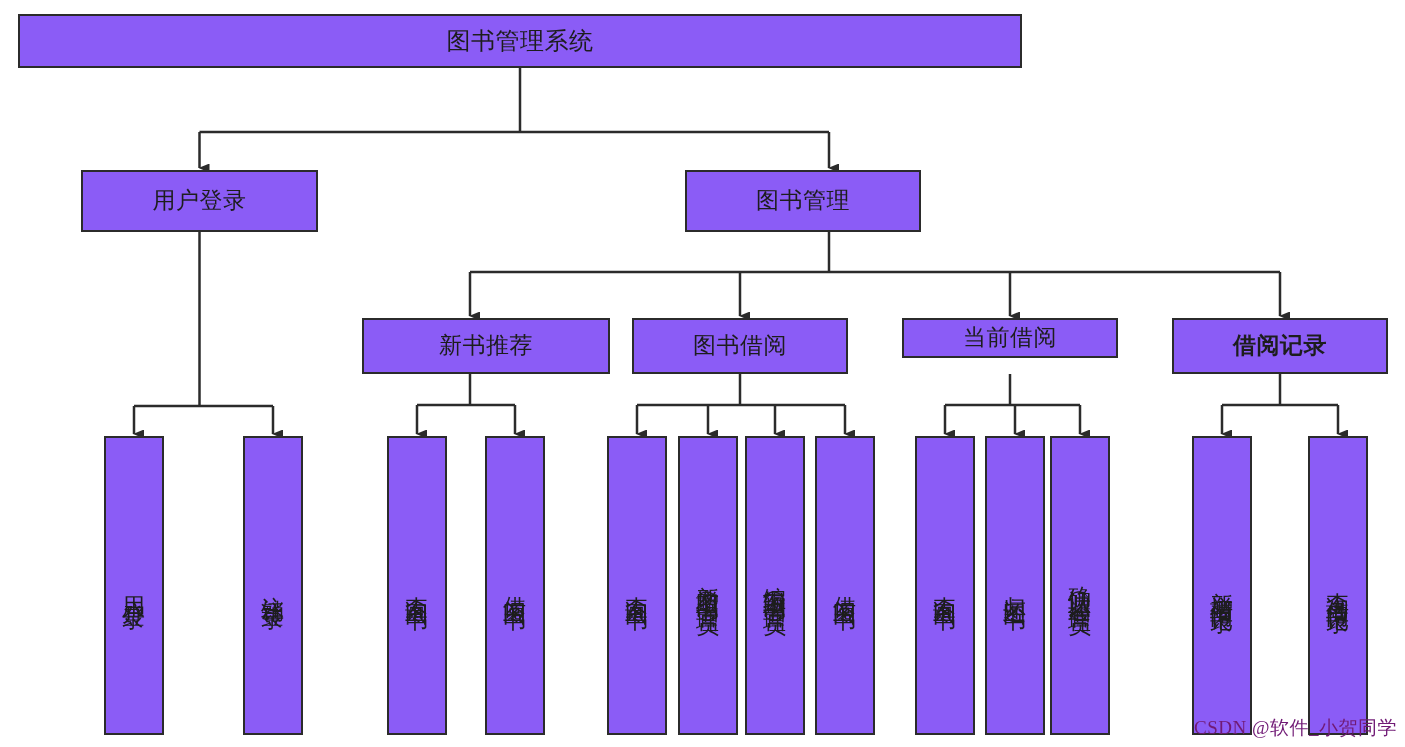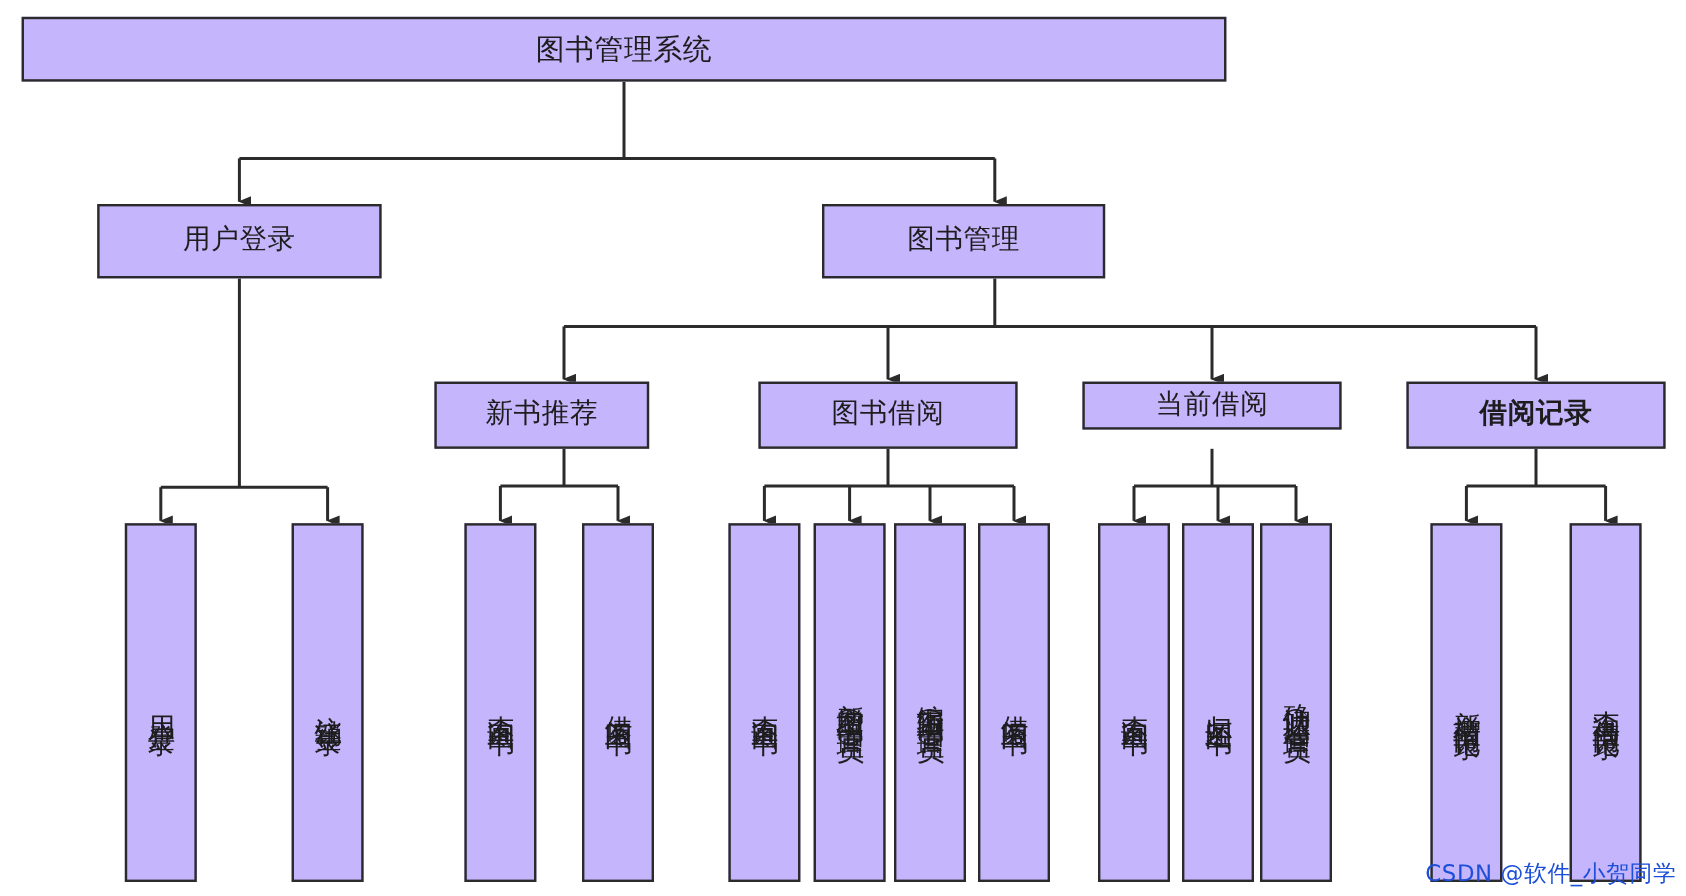--- a/index.html
+++ b/index.html
@@ -23,7 +23,7 @@
   .node-box {
     position: absolute;
     box-sizing: border-box;
-    background: #c4b5fd;
+    background: #8b5cf6;
     border: 2px solid #2b2b2b;
     display: flex;
     align-items: center;

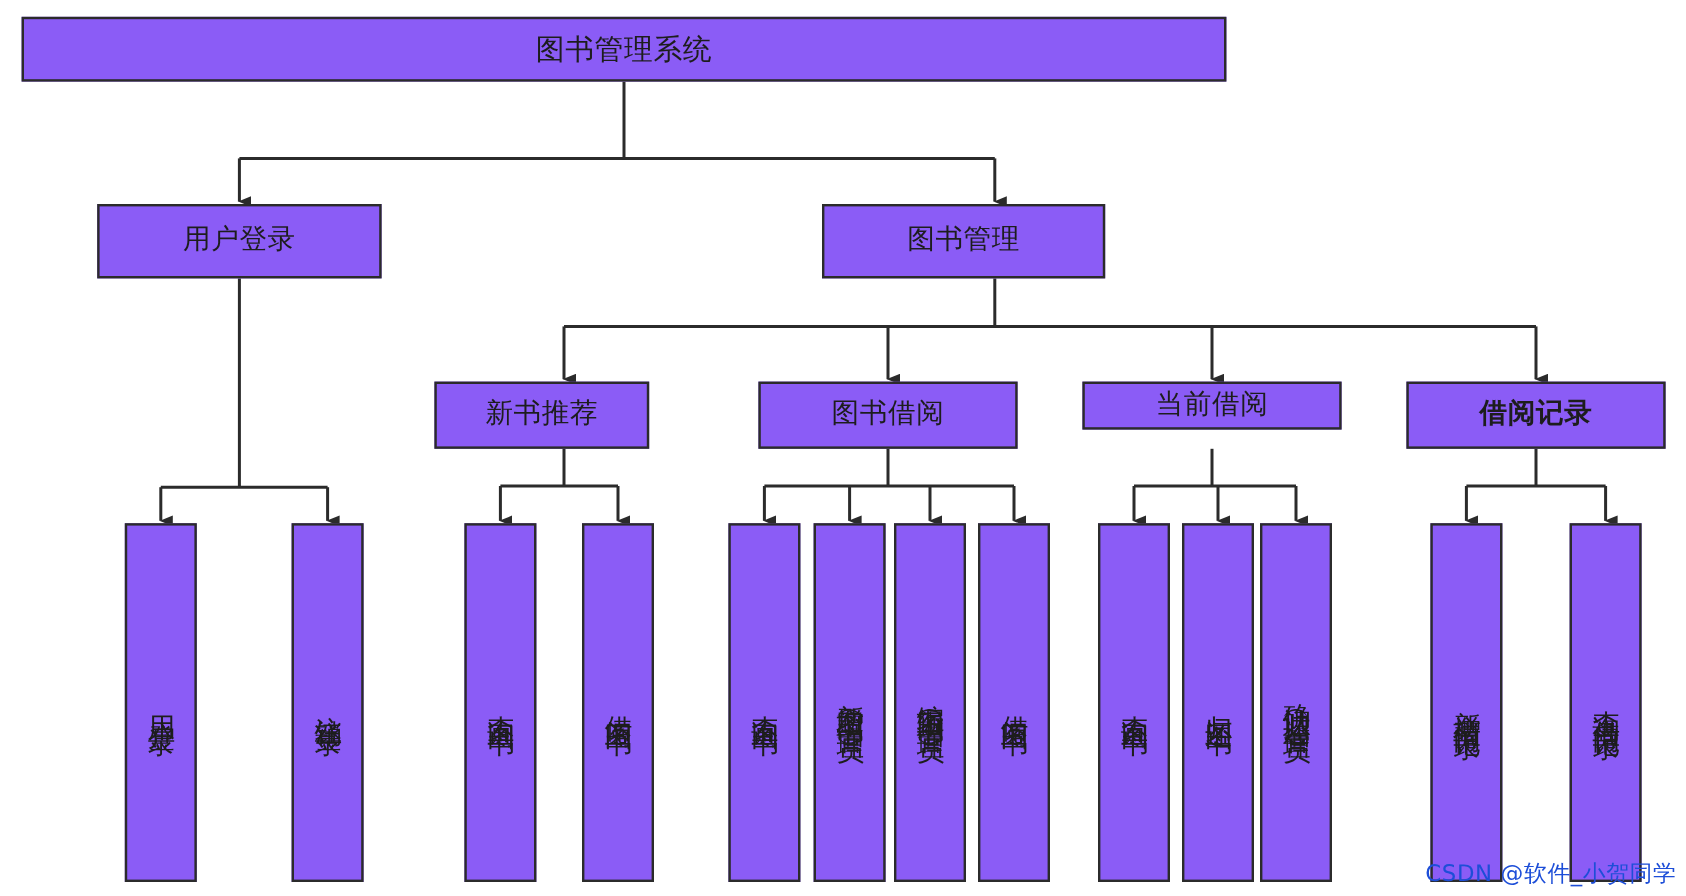--- a/index.html
+++ b/index.html
@@ -123,7 +123,7 @@
       <div class="node-box" style="left: 685px; top: 170px; width: 236px; height: 62px;">
         <span class="node-label-h">图书管理</span>
       </div>
-      <div class="node-box" style="left: 362px; top: 318px; width: 179px; height: 56px;">
+      <div class="node-box" style="left: 362px; top: 318px; width: 248px; height: 56px;">
         <span class="node-label-h">新书推荐</span>
       </div>
       <div class="node-box" style="left: 632px; top: 318px; width: 216px; height: 56px; text-align: center;">

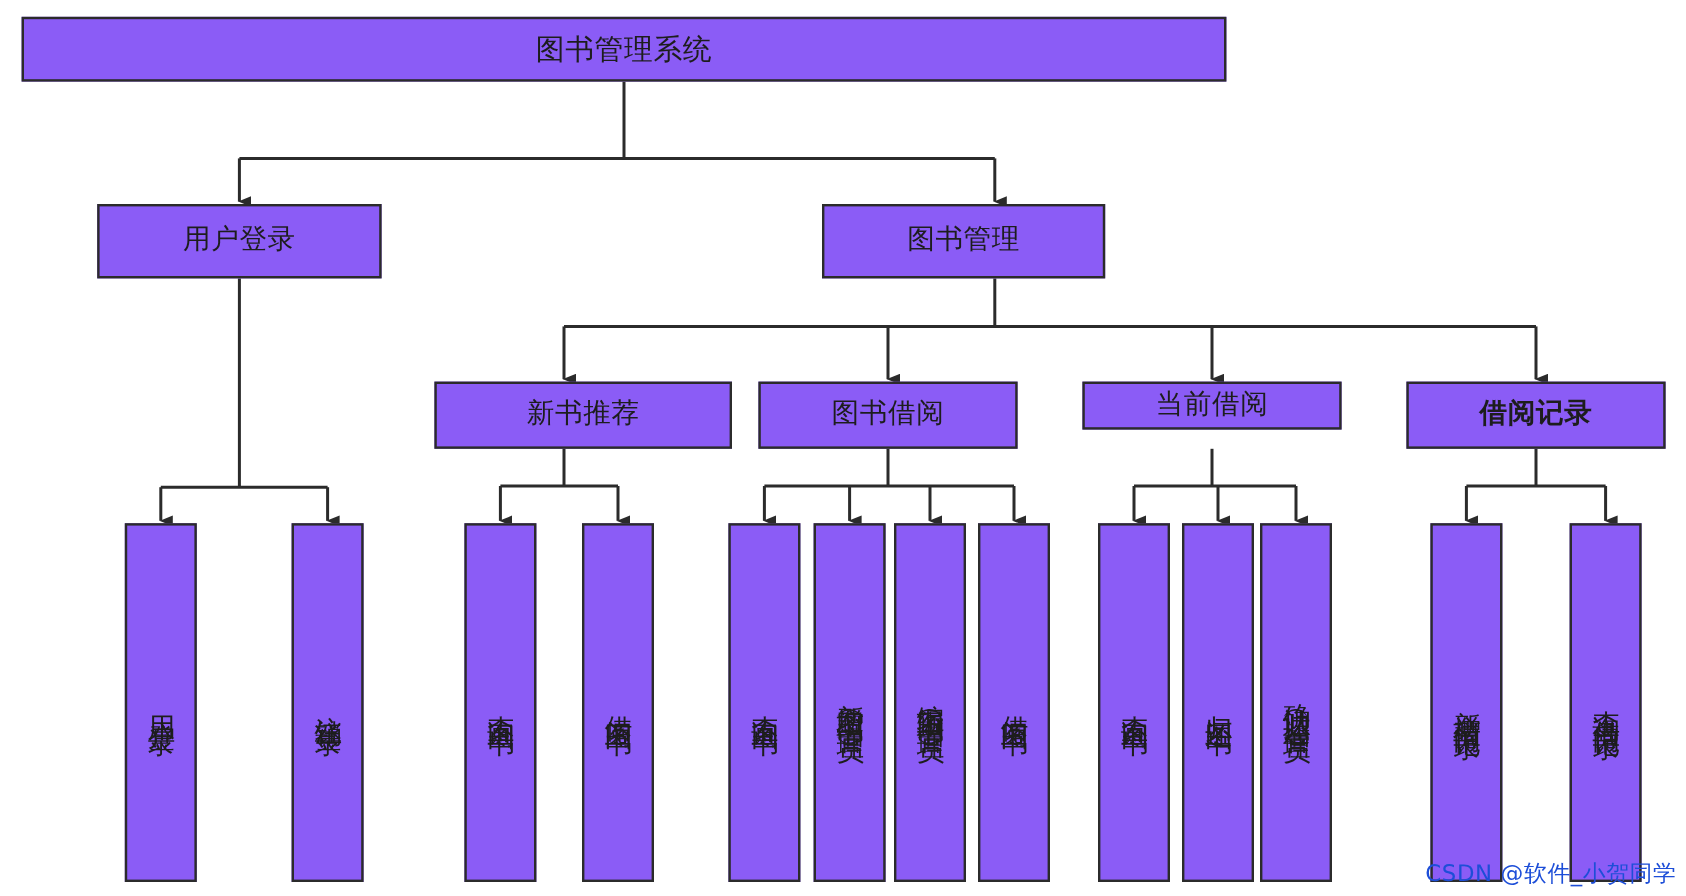--- a/index.html
+++ b/index.html
@@ -61,9 +61,10 @@
     right: 8px;
     bottom: 6px;
     font-size: 19px;
-    color: #1d4ed8;
+    color: #701a75;
     white-space: nowrap;
     letter-spacing: 0.5px;
+    font-family: Liberation Serif, serif;
   }
 </style>
 </head>

